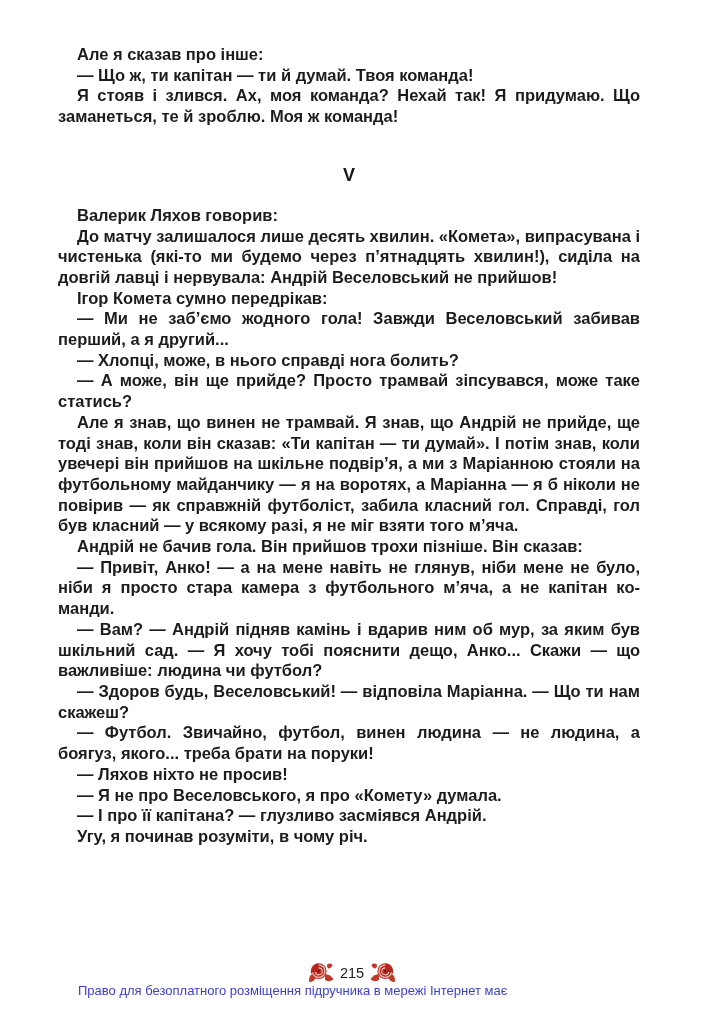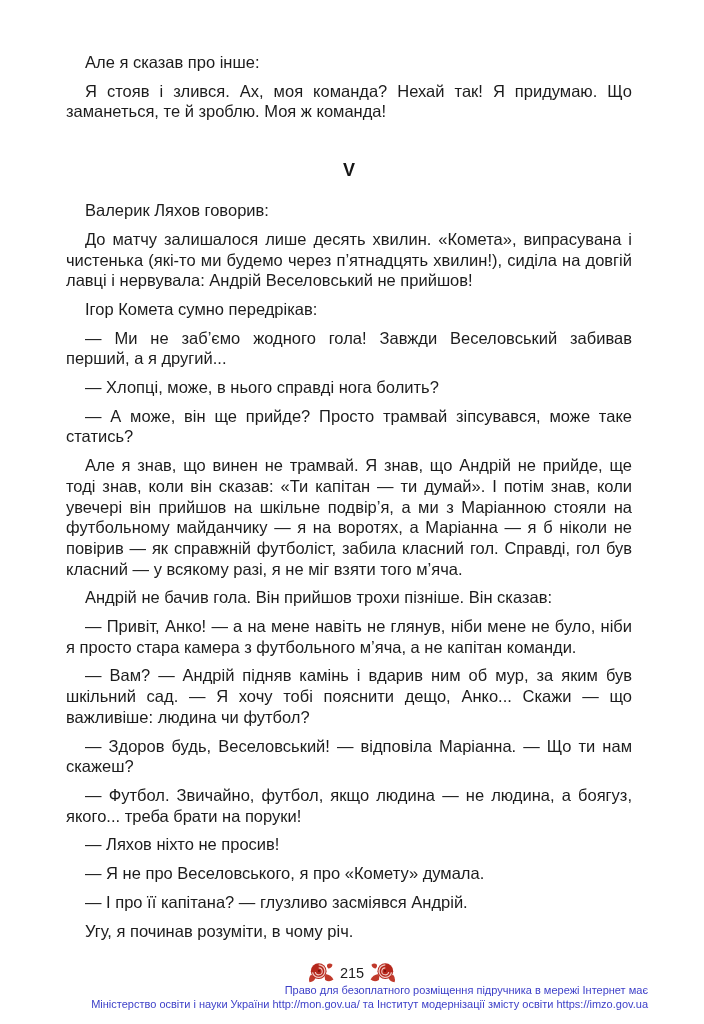--- a/index.html
+++ b/index.html
@@ -20,9 +20,10 @@
     text-align: justify;
   }
   .para {
-    margin: 8px;
+    margin: 0;
     text-indent: 19px;
     hyphens: manual;
+    font-weight: bold;
     -webkit-hyphens: manual;
   }
   .chapter {

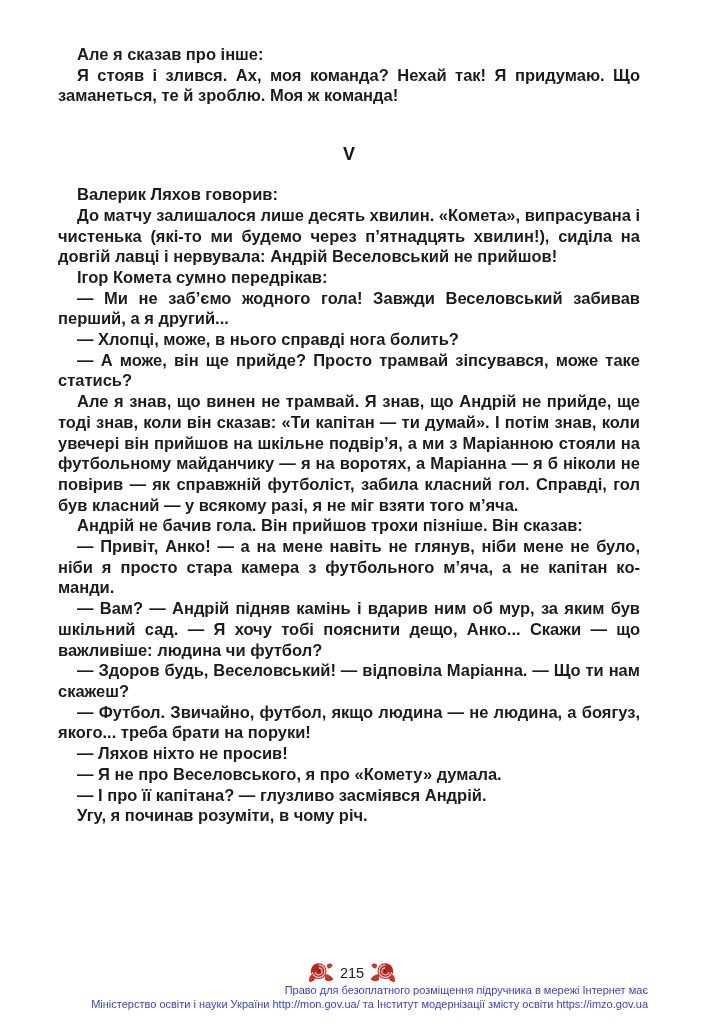--- a/index.html
+++ b/index.html
@@ -68,6 +68,7 @@
 
 <main class="text-block">
   <p class="para">Але я сказав про інше:</p>
+  <p class="para">— Що ж, ти капітан — ти й думай. Твоя команда!</p>
   <p class="para">Я стояв і злився. Ах, моя команда? Нехай так! Я придумаю. Що заманеться, те й зроблю. Моя ж команда!</p>
 
   <h2 class="chapter">V</h2>

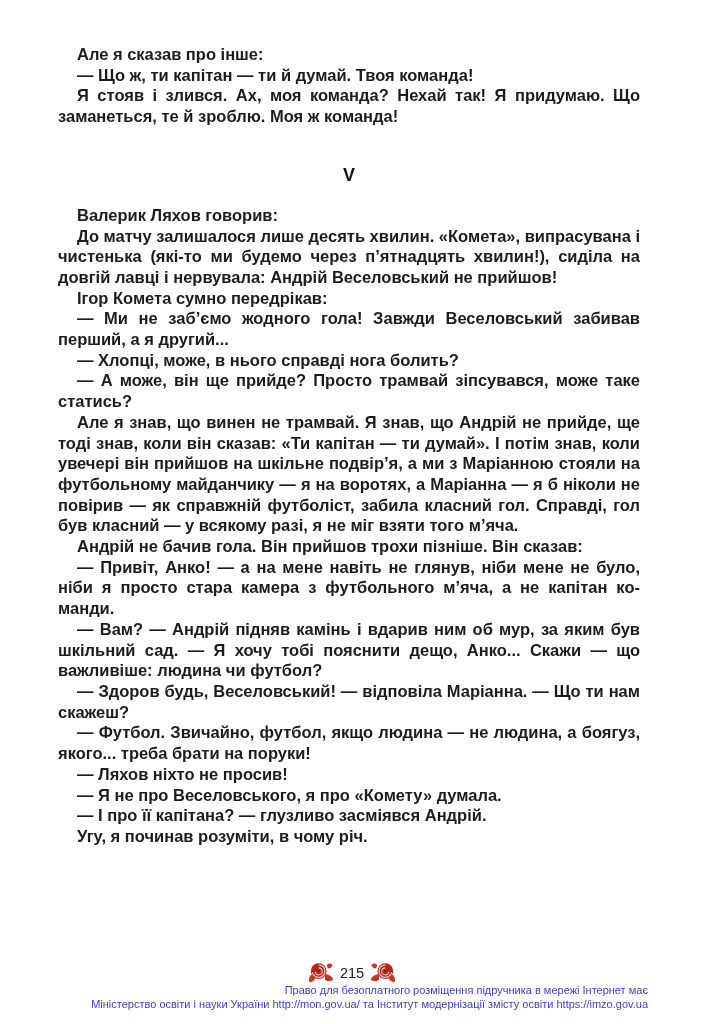--- a/index.html
+++ b/index.html
@@ -84,7 +84,7 @@
   <p class="para">— Привіт, Анко! — а на мене навіть не глянув, ніби мене не було, ніби я просто стара камера з футбольного м’яча, а не капітан ко­манди.</p>
   <p class="para">— Вам? — Андрій підняв камінь і вдарив ним об мур, за яким був шкільний сад. — Я хочу тобі пояснити дещо, Анко... Скажи — що важливіше: людина чи футбол?</p>
   <p class="para">— Здоров будь, Веселовський! — відповіла Маріанна. — Що ти нам скажеш?</p>
-  <p class="para">— Футбол. Звичайно, футбол, якщо людина — не людина, а боягуз, якого... треба брати на поруки!</p>
+  <p class="para">— Футбол. Звичайно, футбол, винен людина — не людина, а боягуз, якого... треба брати на поруки!</p>
   <p class="para">— Ляхов ніхто не просив!</p>
   <p class="para">— Я не про Веселовського, я про «Комету» думала.</p>
   <p class="para">— І про її капітана? — глузливо засміявся Андрій.</p>

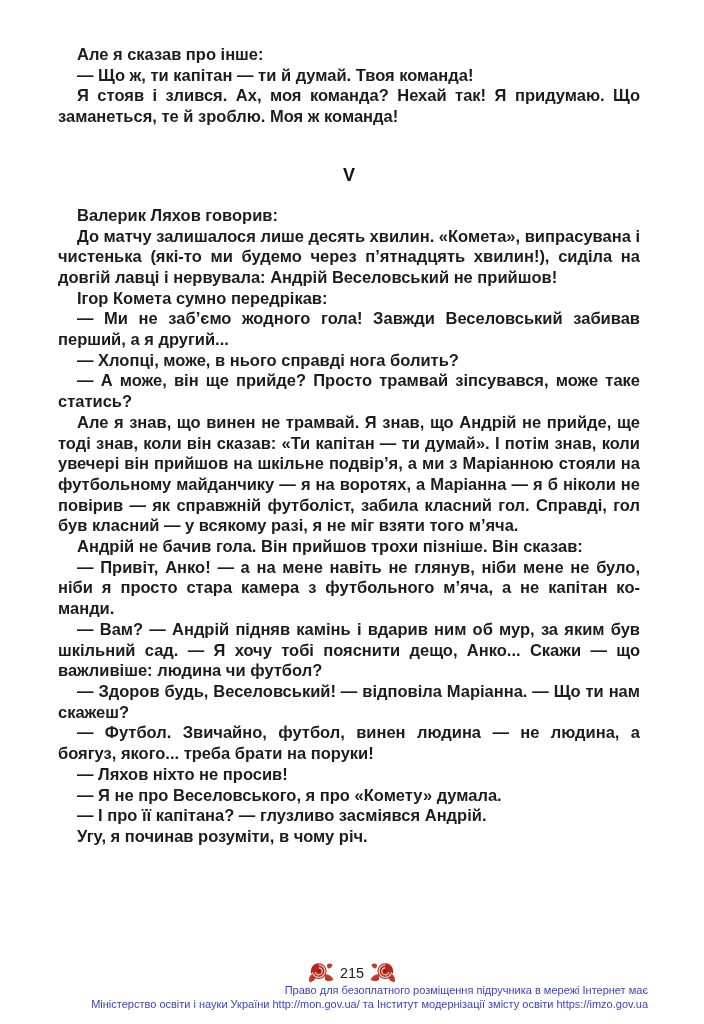--- a/index.html
+++ b/index.html
@@ -56,11 +56,11 @@
     position: absolute;
     left: 78px; top: 984px;
     width: 570px;
-    font-size: 11px;
+    font-size: 13px;
     line-height: 13.5px;
     color: #3c3fc8;
     z-index: 1;
-    text-align: right;
+    text-align: left;
   }
 </style>
 </head>

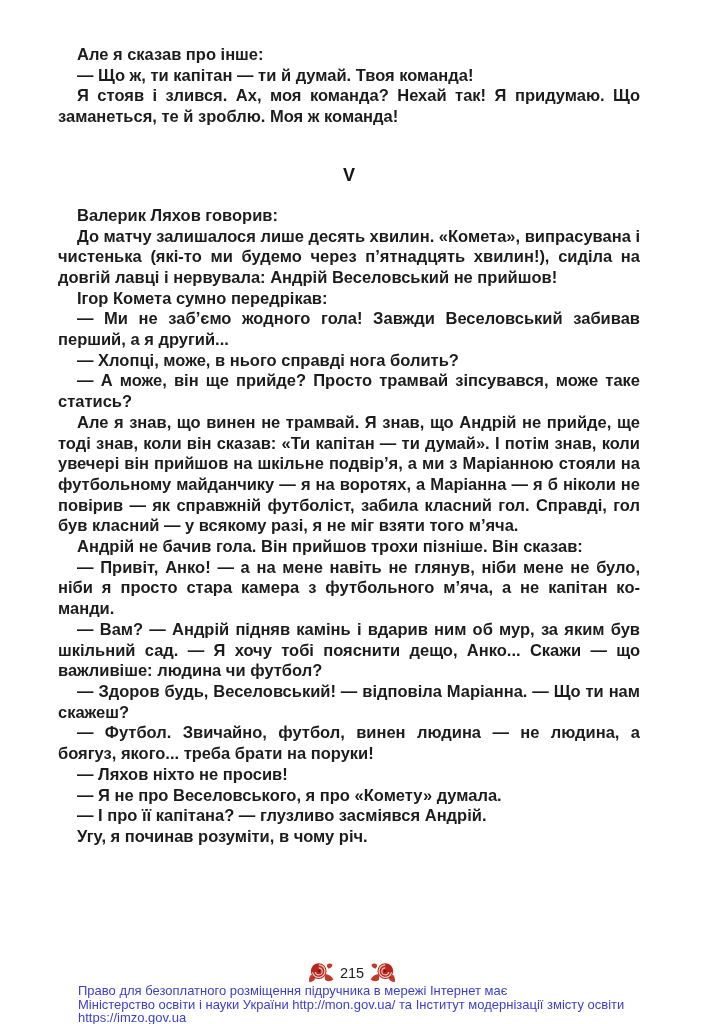--- a/index.html
+++ b/index.html
@@ -119,7 +119,6 @@
 
 <footer class="license">
   <div>Право для безоплатного розміщення підручника в мережі Інтернет має</div>
-  <div>Міністерство освіти і науки України http://mon.gov.ua/ та Інститут модернізації змісту освіти https://imzo.gov.ua</div>
 </footer>
 
 </body></html>

